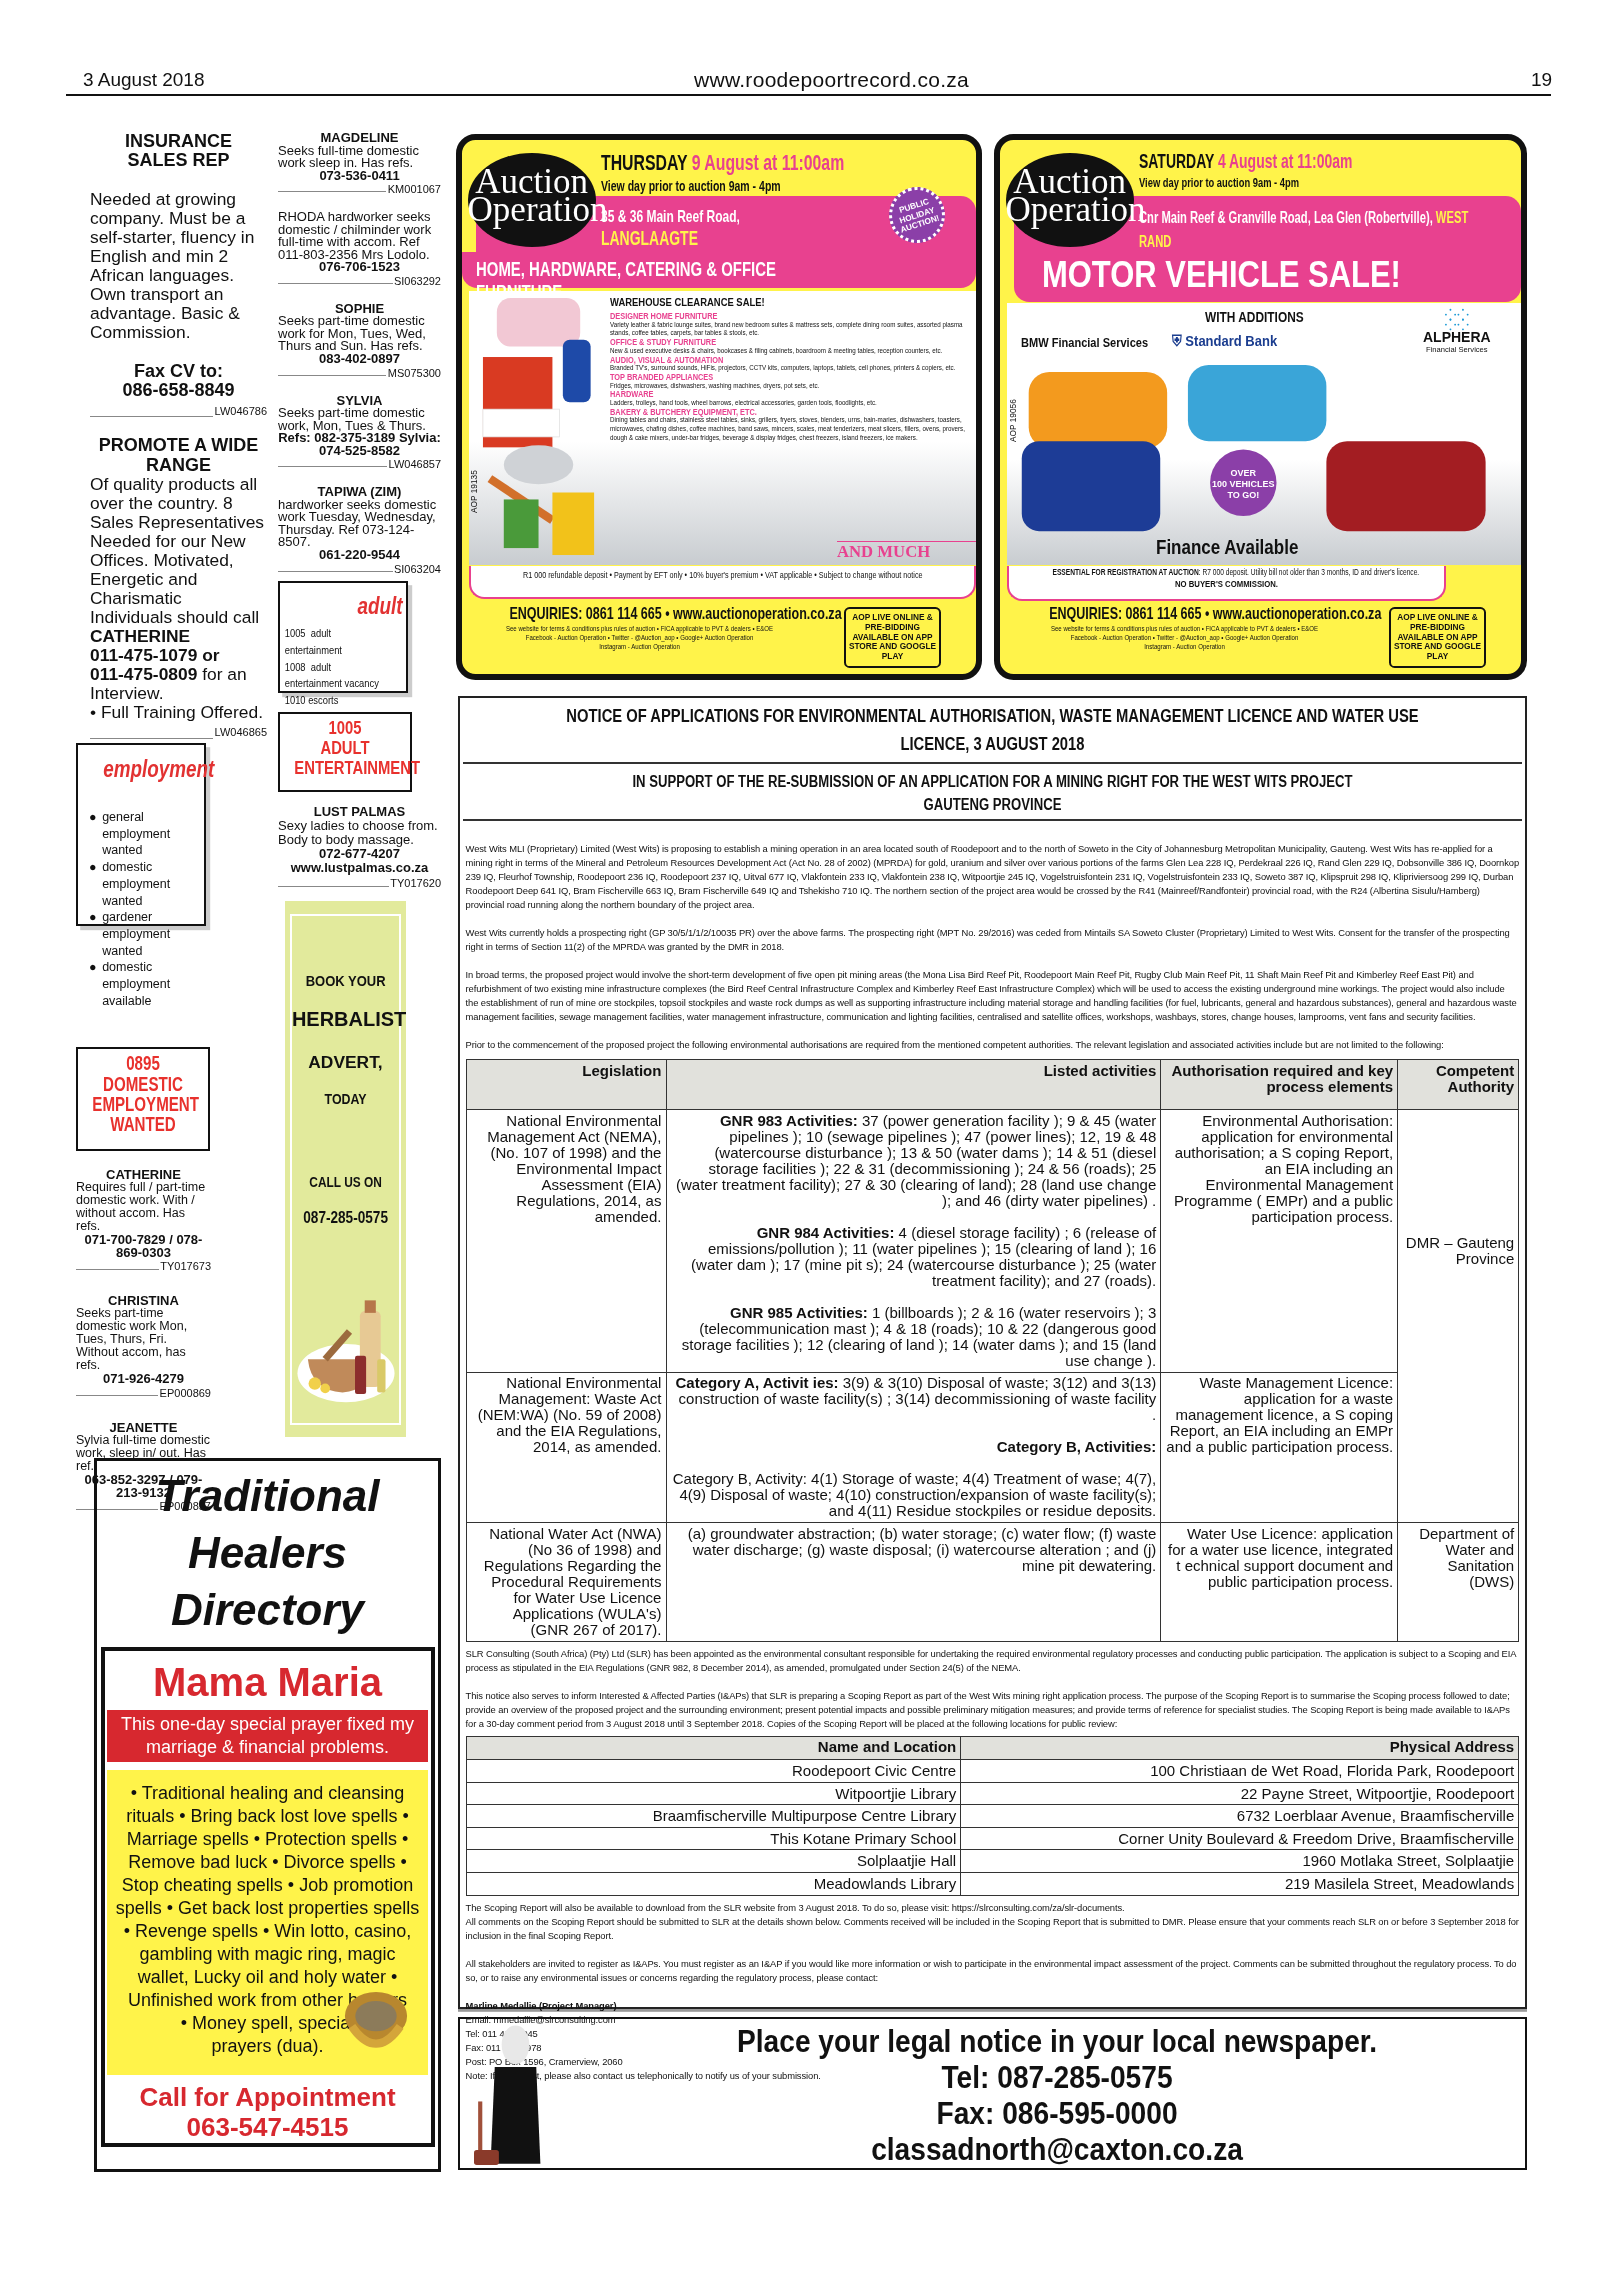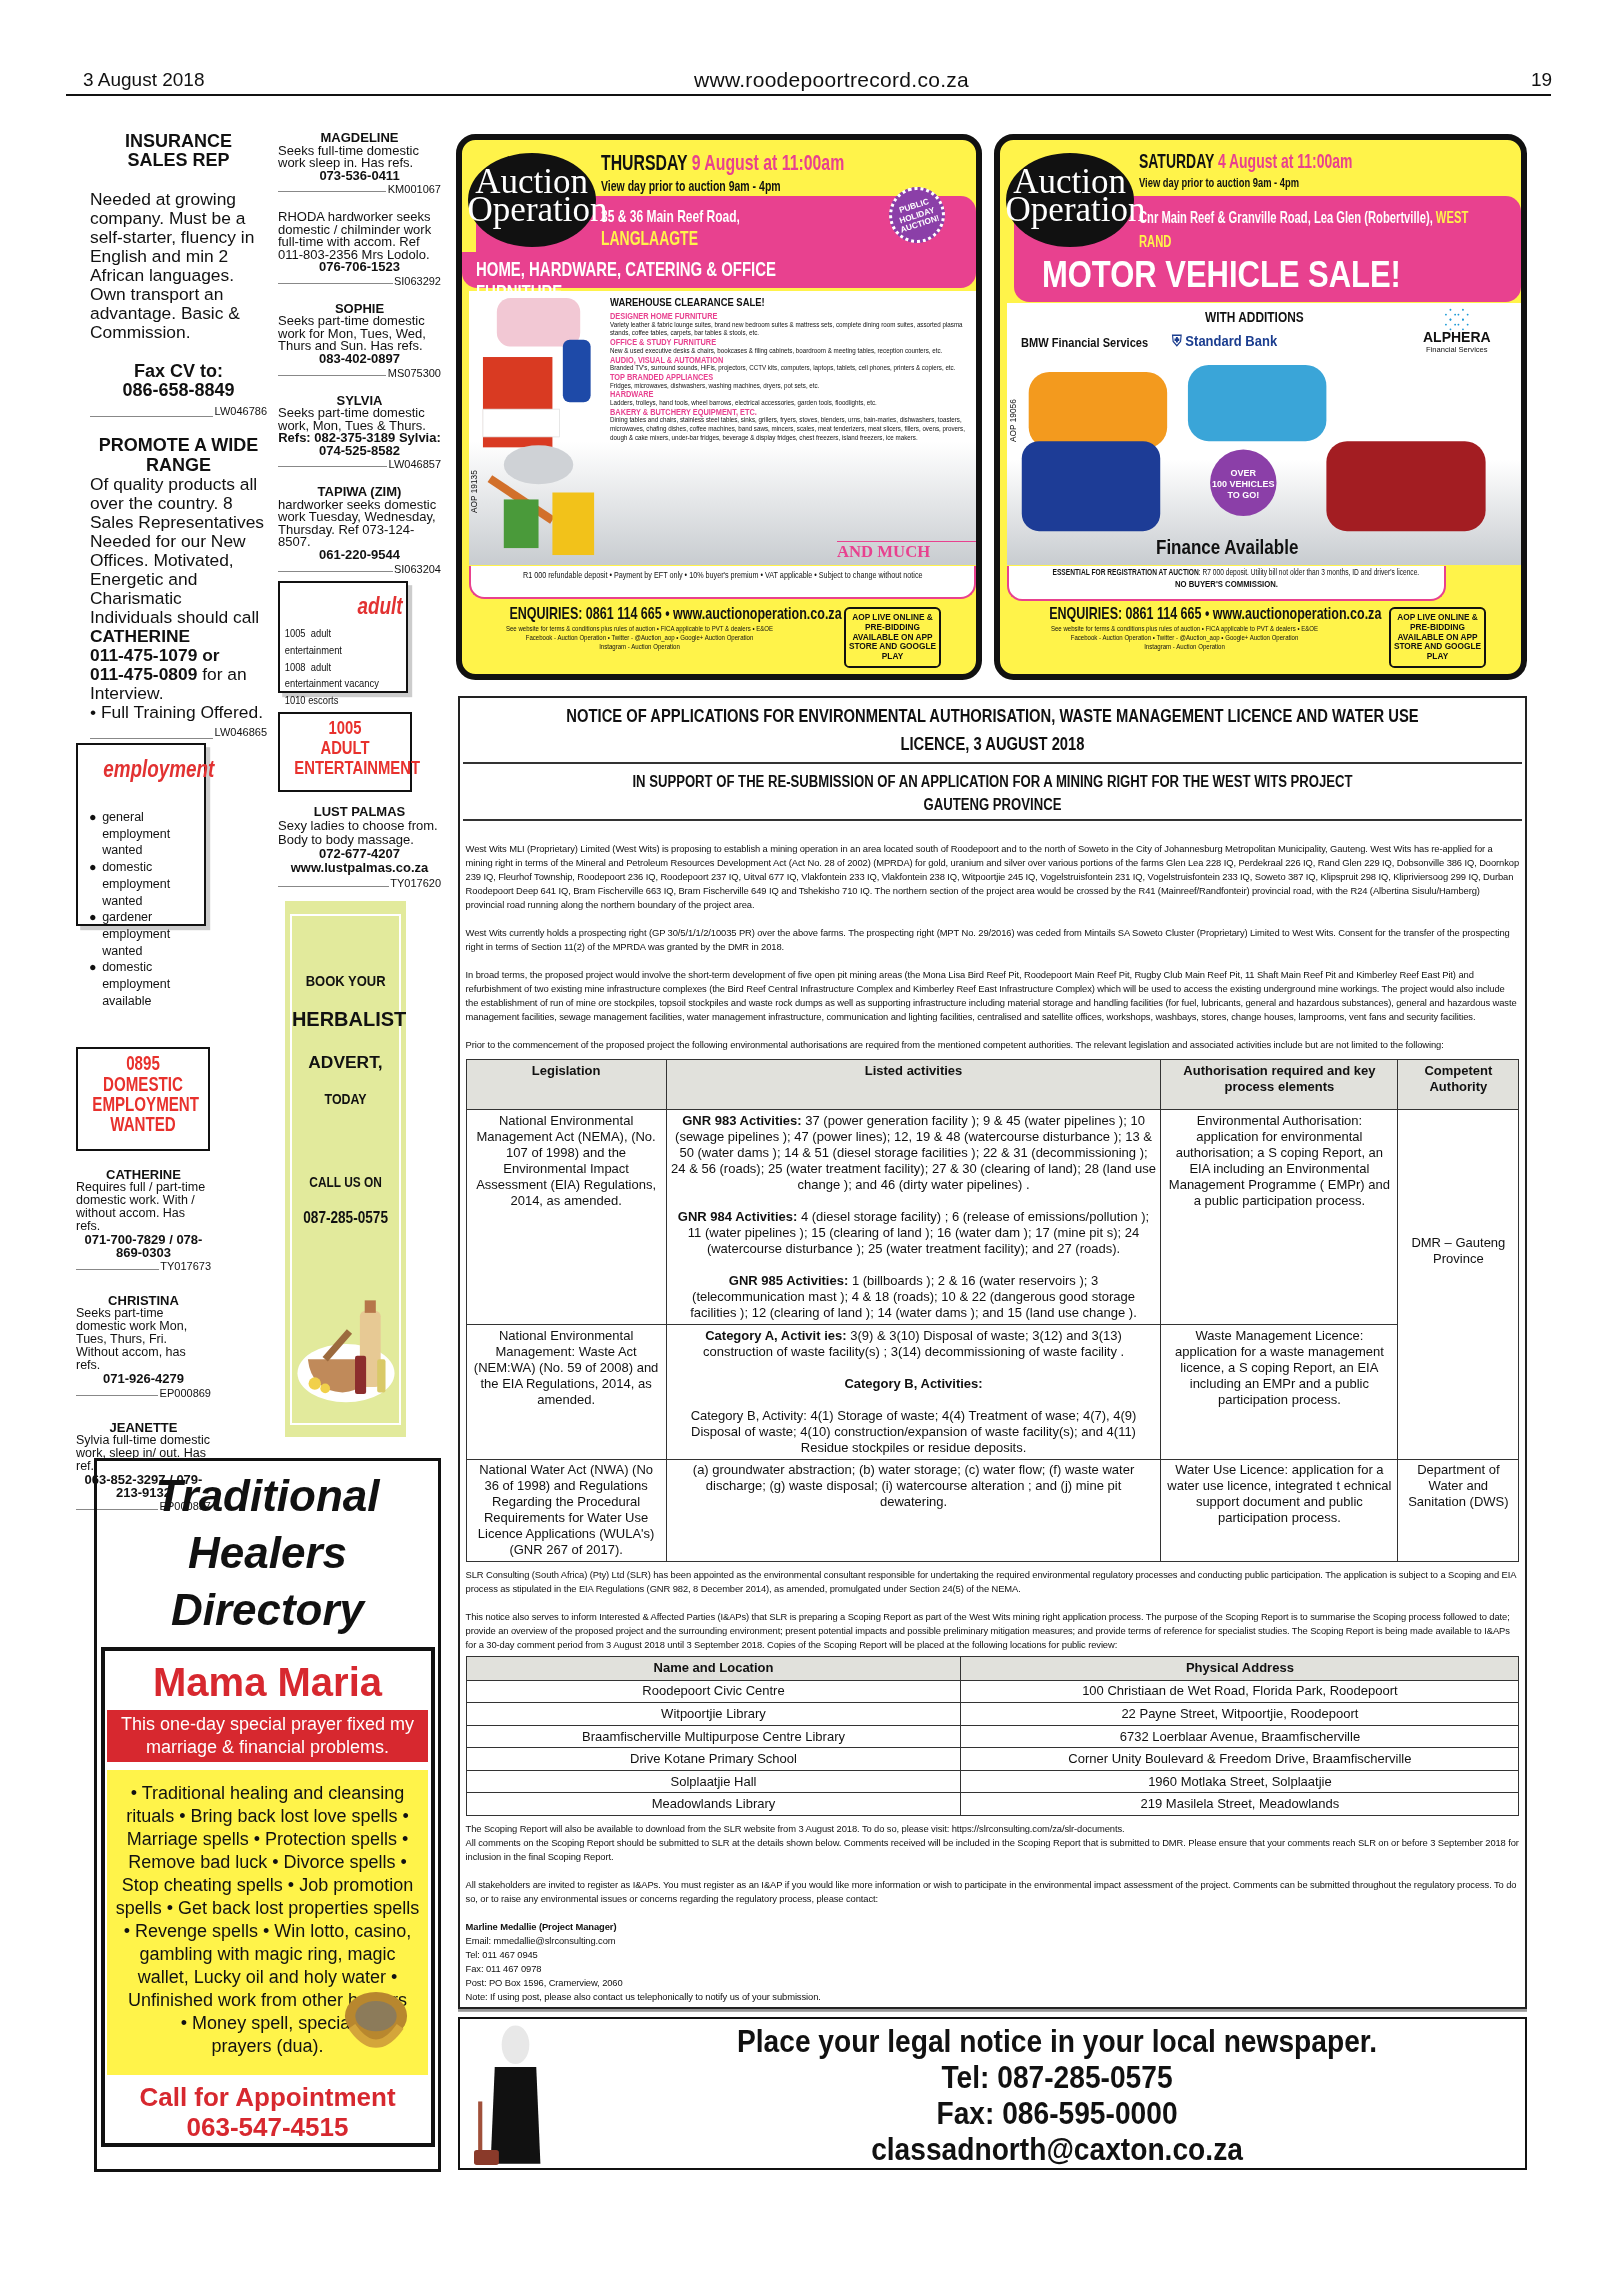--- a/index.html
+++ b/index.html
@@ -38,7 +38,7 @@
 .nrule{height:2.1px;background:#333;margin:0 2.8px}
 .ntext{font-size:9.4px;line-height:14px;padding:0 5.6px;letter-spacing:-0.1px}
 table{border-collapse:collapse;width:100%}
-td,th{border:1.4px solid #333;vertical-align:top;text-align:center;font-size:13px;line-height:16px;padding:2.8px 4.2px;font-weight:normal}
+td,th{border:1.4px solid #333;vertical-align:top;text-align:right;font-size:15px;line-height:16px;padding:2.8px 4.2px;font-weight:normal}
 th{background:#e1e1dc;font-weight:bold}
 
 

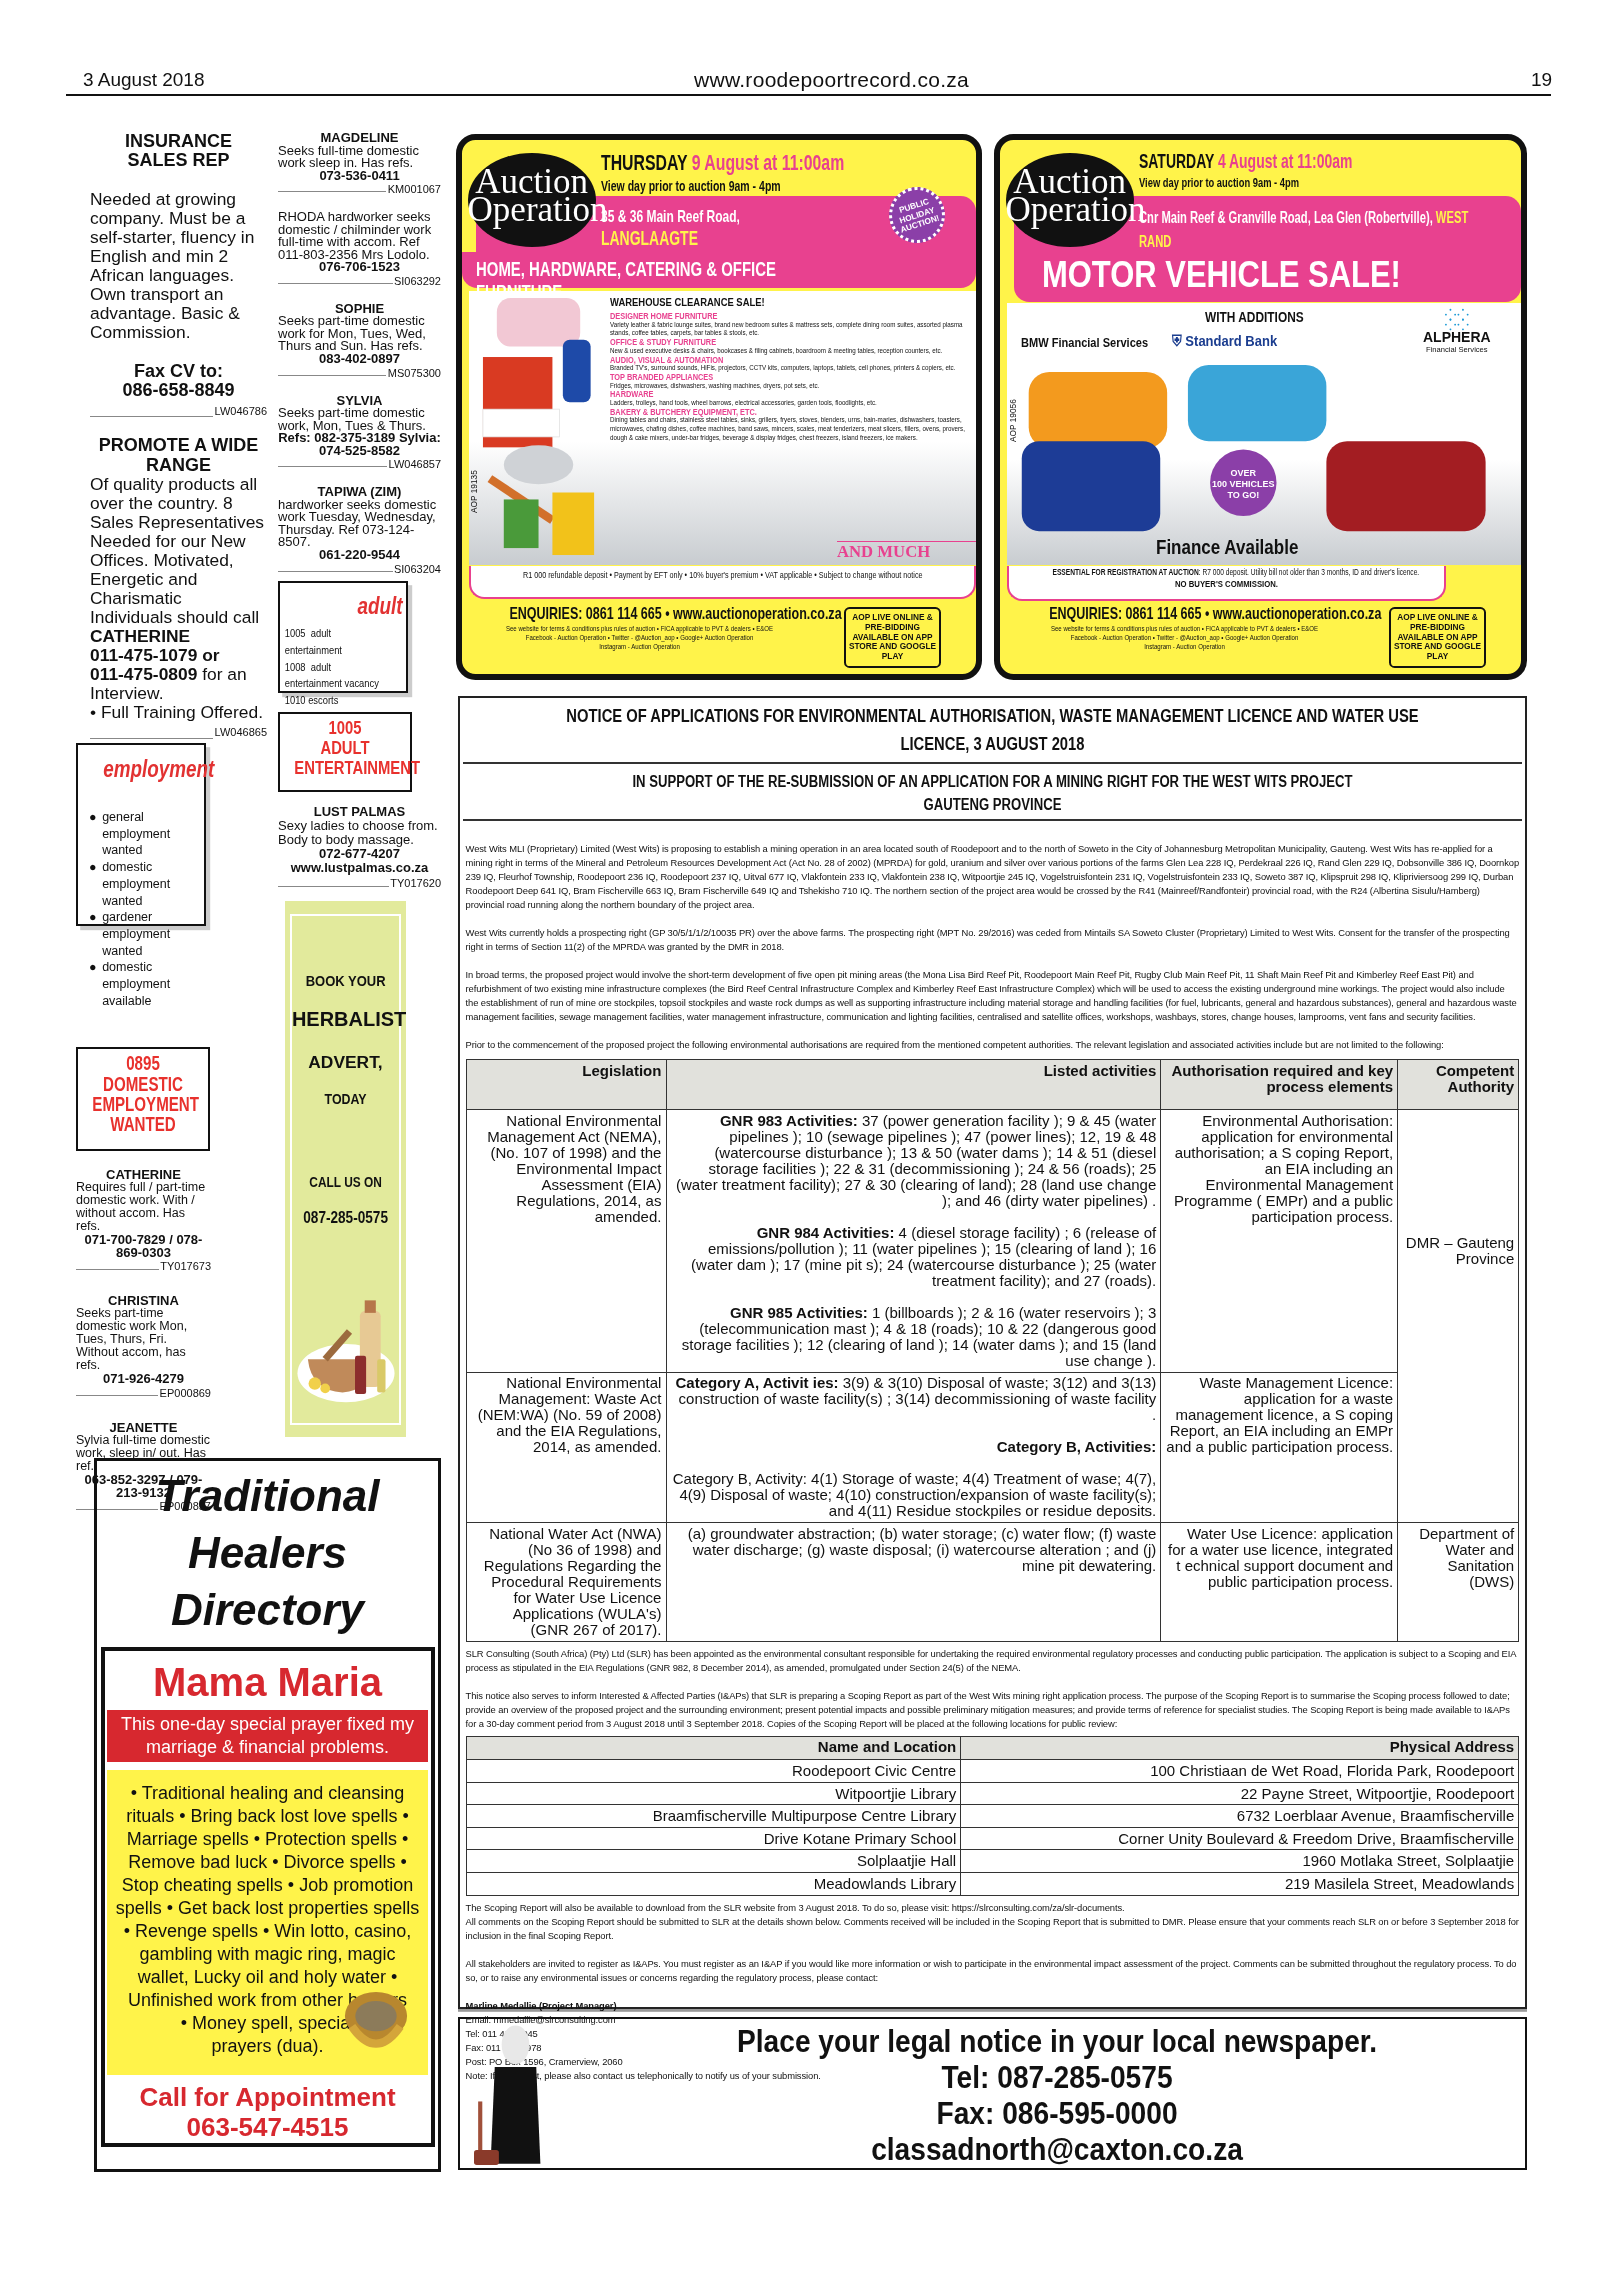--- a/index.html
+++ b/index.html
@@ -407,7 +407,7 @@
             <td>6732 Loerblaar Avenue, Braamfischerville</td>
           </tr>
       <tr>
-            <td>Drive Kotane Primary School</td>
+            <td>This Kotane Primary School</td>
             <td>Corner Unity Boulevard &amp; Freedom Drive, Braamfischerville</td>
           </tr>
       <tr>

